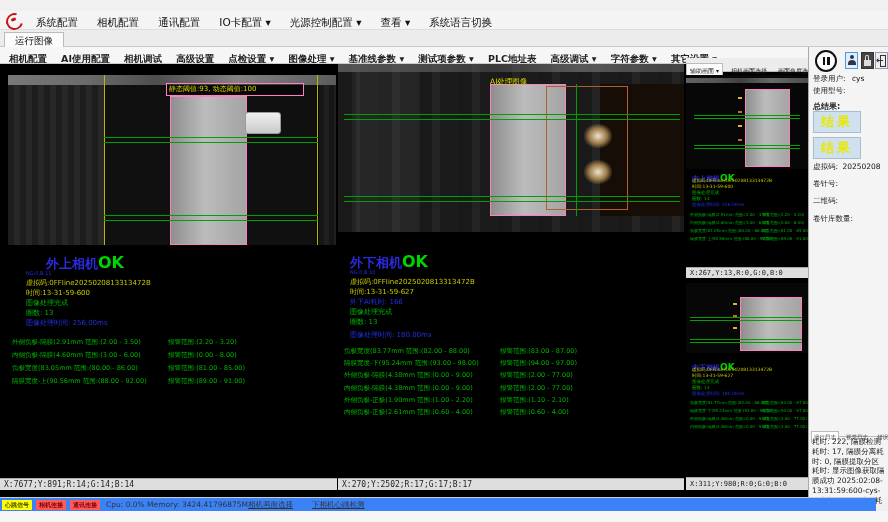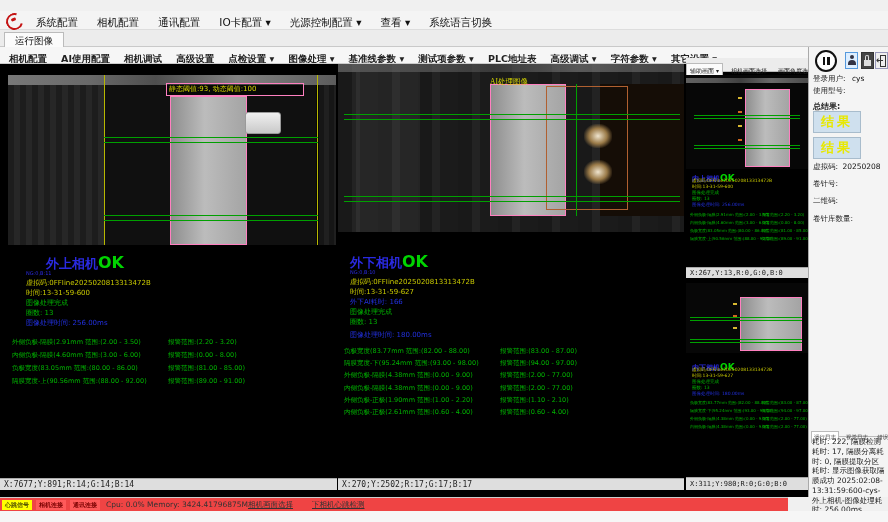--- a/index.html
+++ b/index.html
@@ -34,7 +34,7 @@
   .fleck{position:absolute;width:4px;height:2px;background:#d8b830;}
   .connector{position:absolute;background:linear-gradient(180deg,#f0f0f0,#c9c9c9);border-radius:3px;border:1px solid #9a9a9a;box-sizing:border-box;}
   .roibox{position:absolute;border:1px solid #ff80c0;background:rgba(0,0,0,.45);color:#d8d800;font-size:7px;line-height:11px;padding:0 2px;box-sizing:border-box;white-space:nowrap;}
-  .ailabel{position:absolute;color:#d8d800;font-size:7.5px;white-space:nowrap;font-family:Liberation Serif, serif;}
+  .ailabel{position:absolute;color:#d8d800;font-size:7.5px;white-space:nowrap;}
   
   .ov{position:absolute;white-space:nowrap;}
   .camtitle{font-size:13px;font-weight:bold;color:#2a2ae0;}

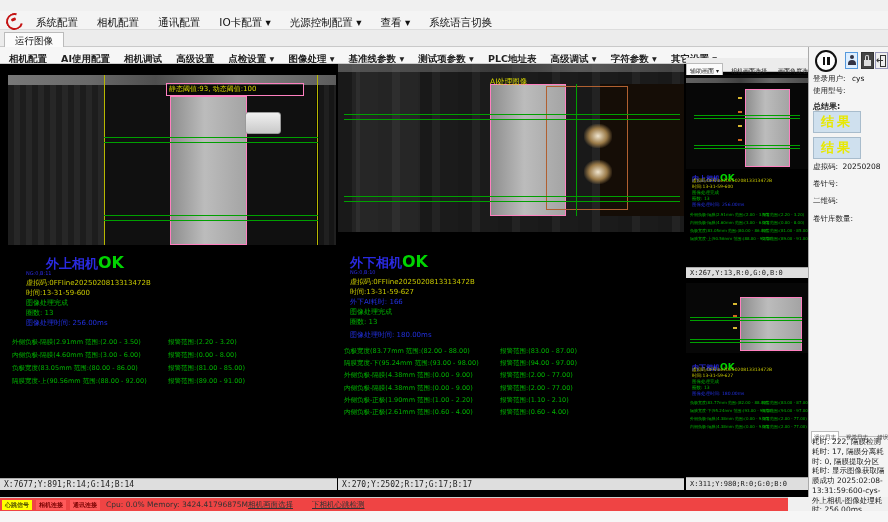--- a/index.html
+++ b/index.html
@@ -76,7 +76,7 @@
   .logtab.active{background:#fff;border:1px solid #bbb;border-bottom:none;}
   #logtext{position:absolute;left:3px;top:390px;width:74px;font-size:7.5px;line-height:1.3;color:#222;word-break:break-all;}
   
-  #statusbar{left:0;top:497px;width:788px;height:14px;background:#ef4444;border-top:1px solid #ccc;box-sizing:border-box;}
+  #statusbar{left:0;top:497px;width:876px;height:14px;background:#3b82f6;border-top:1px solid #ccc;box-sizing:border-box;}
   .badge{position:absolute;top:2px;height:10px;font-size:6px;line-height:10px;padding:0 3px;font-weight:bold;}
   .badge.yellow{background:#ffff00;color:#555500;}
   .badge.red{background:#ff5a5a;color:#7a0000;}

